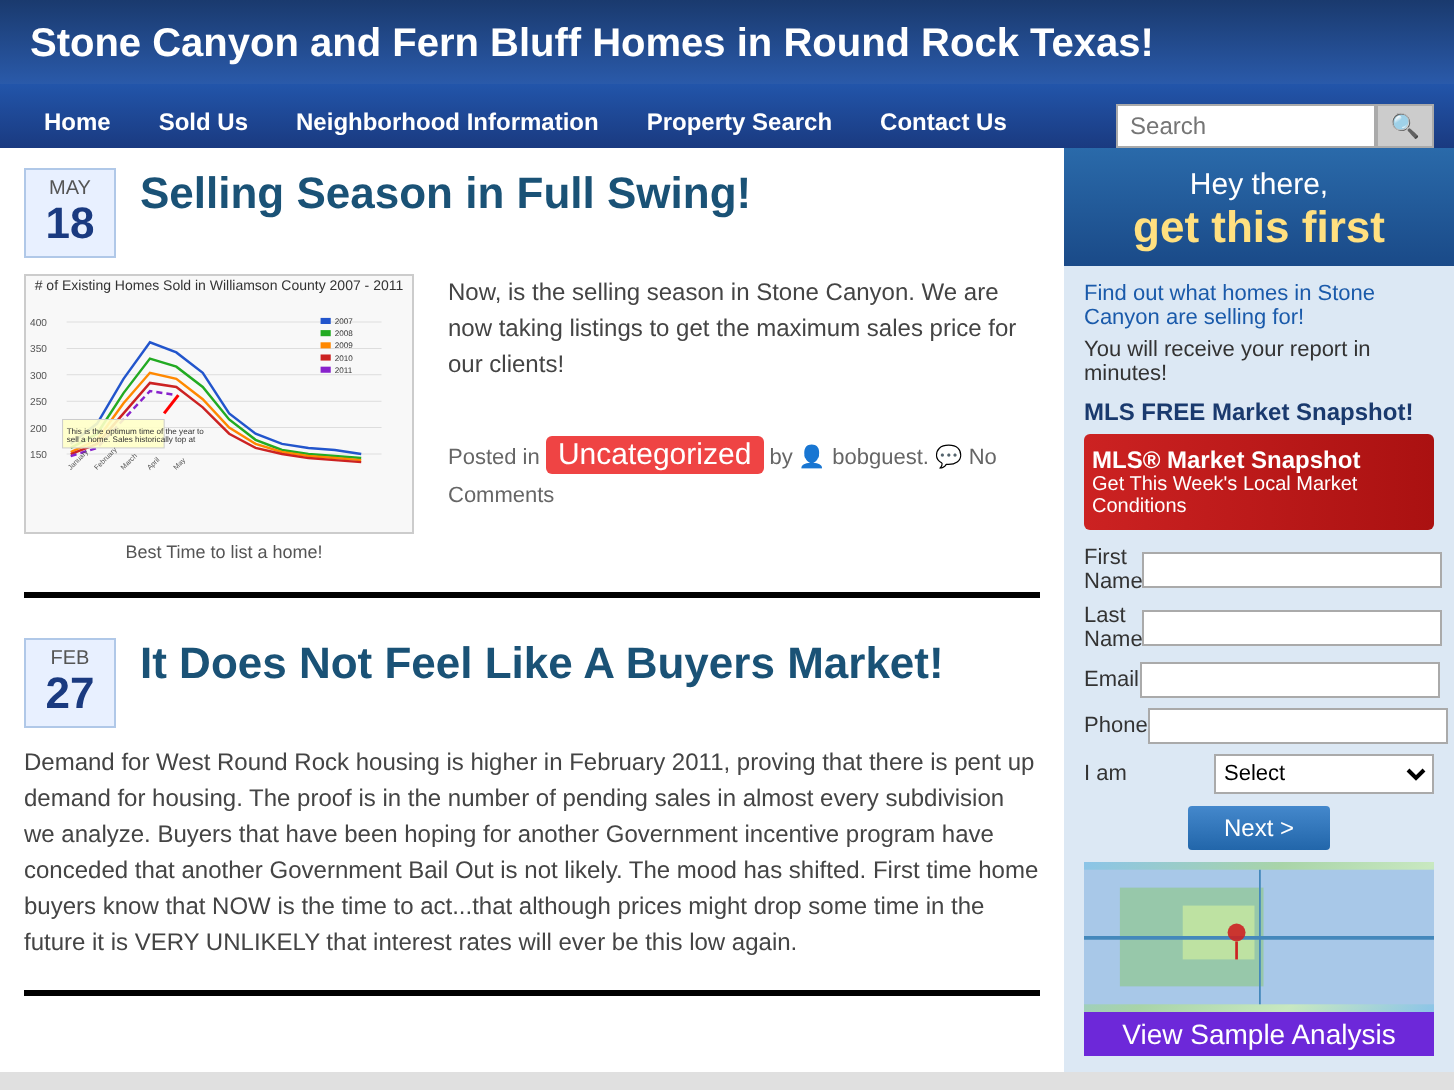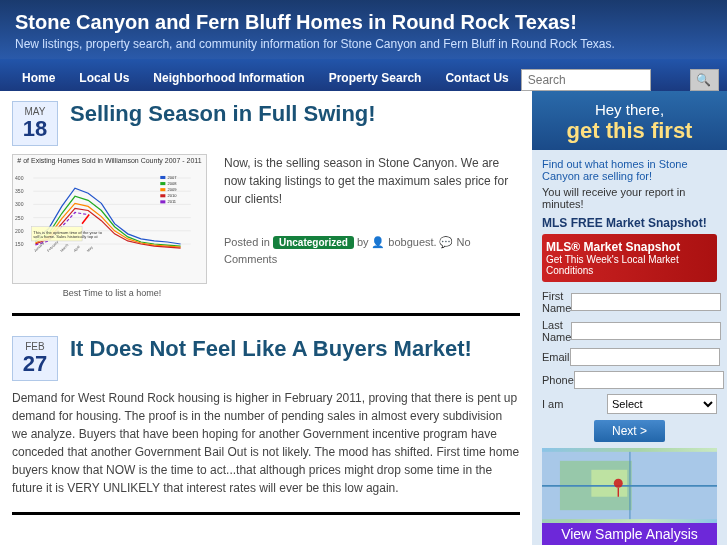--- a/index.html
+++ b/index.html
@@ -291,7 +291,6 @@
 
 <div id="header">
   <h1>Stone Canyon and Fern Bluff Homes in Round Rock Texas!</h1>
-  <p>New listings, property search, and community information for Stone Canyon and Fern Bluff in Round Rock Texas.</p>
 </div>
 
 <div id="nav">

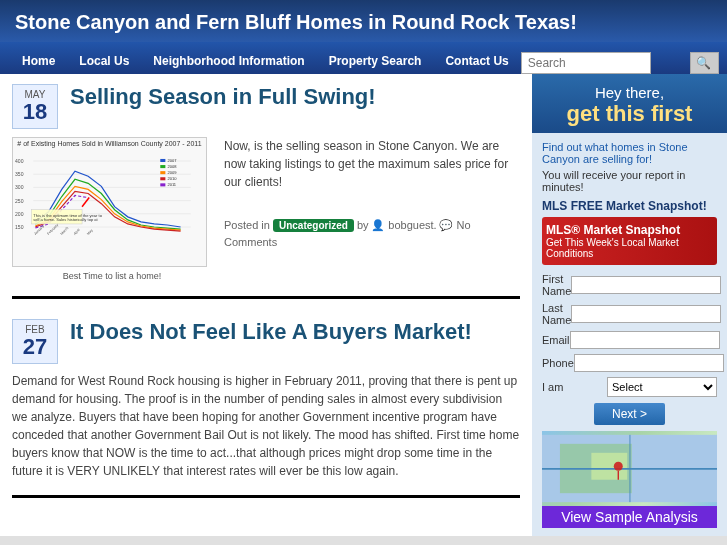--- a/index.html
+++ b/index.html
@@ -295,7 +295,7 @@
 
 <div id="nav">
   <div class="nav-item">Home</div>
-  <div class="nav-item">Local Us</div>
+  <div class="nav-item">Sold Us</div>
   <div class="nav-item">Neighborhood Information</div>
   <div class="nav-item">Property Search</div>
   <div class="nav-item">Contact Us</div>

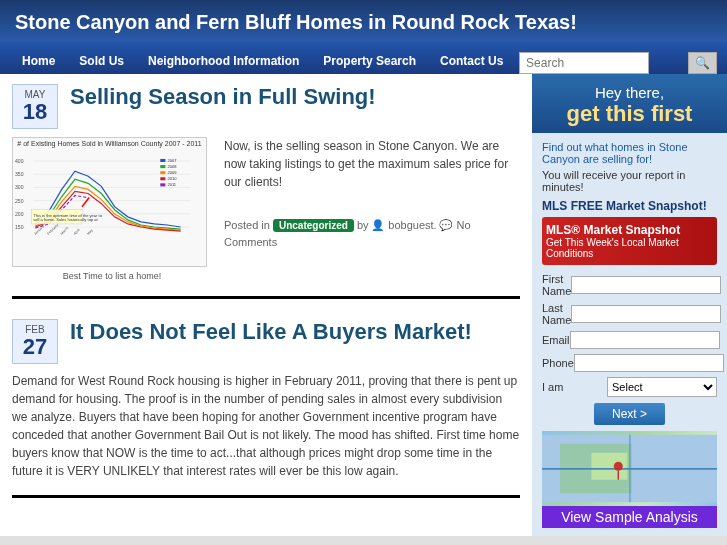--- a/index.html
+++ b/index.html
@@ -43,7 +43,6 @@
       margin-left: auto;
       display: flex;
       align-items: center;
-      gap: 39px;
     }
     #nav .nav-search input {
       height: 22px;

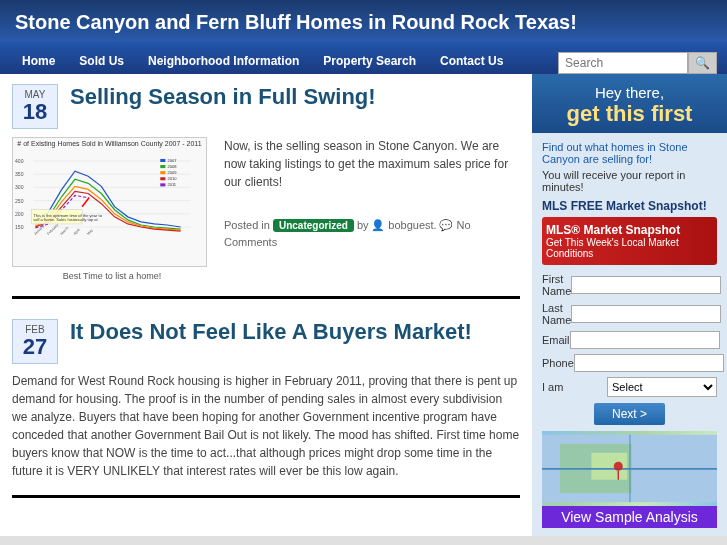--- a/index.html
+++ b/index.html
@@ -150,12 +150,11 @@
       color: #666;
     }
     .post-meta .tag {
-      background: #15803d;
+      background: #ef4444;
       color: white;
       padding: 1px 6px;
       border-radius: 3px;
-      font-size: 10px;
-      font-weight: bold;
+      font-size: 15px;
     }
 
     .post2-title {

